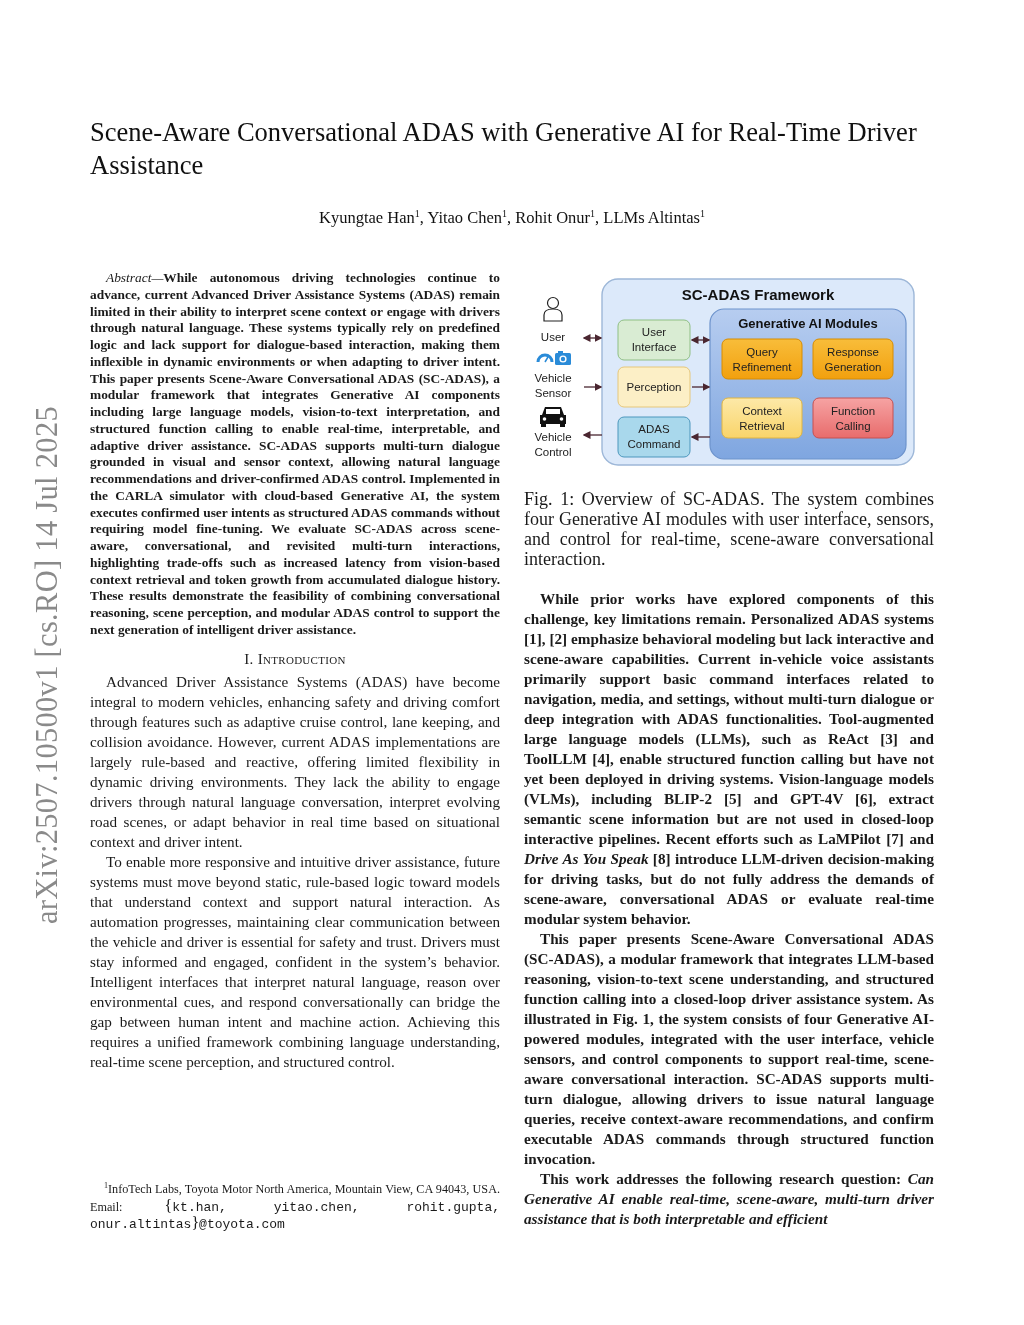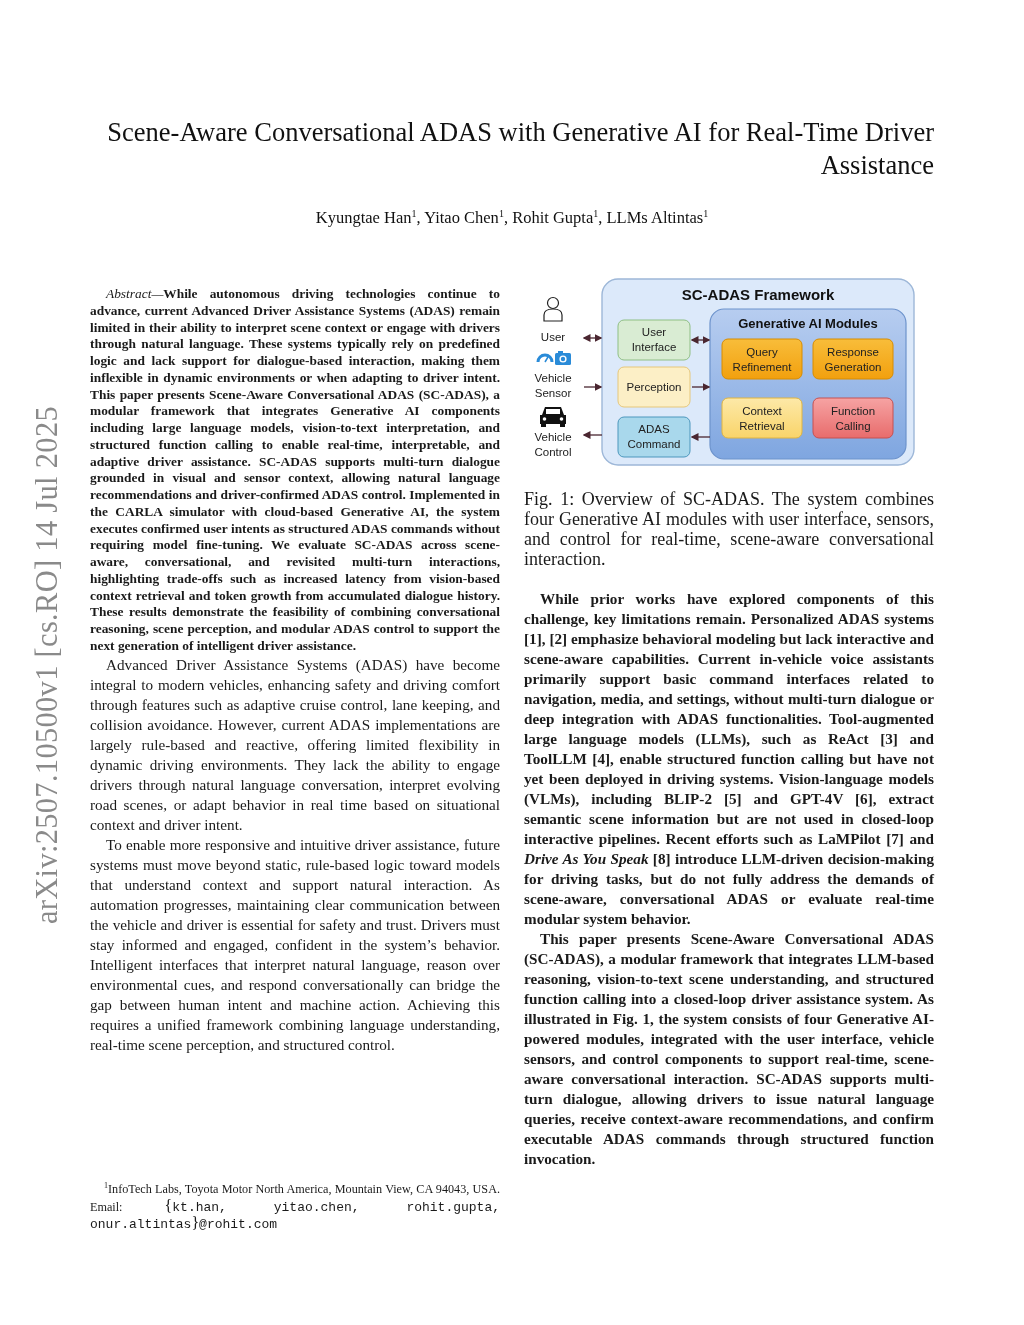--- a/index.html
+++ b/index.html
@@ -9,7 +9,7 @@
     .arxiv-stamp { position: absolute; left: 47px; top: 665px; transform: translate(-50%, -50%) rotate(-90deg);
                    white-space: nowrap; font-family: "Liberation Serif", serif; font-size: 30.5px; color: #8a8a8a; letter-spacing: 0.3px; }
 
-    .title { position: absolute; left: 90px; width: 844px; top: 116px; text-align: right;
+    .title { position: absolute; left: 90px; width: 844px; top: 116px; text-align: left;
              font-size: 26.5px; line-height: 33px; color: #111; }
     .authors { position: absolute; left: 90px; width: 844px; top: 208px; text-align: center; font-size: 16.5px; color: #111; }
     .authors sup { font-size: 10px; vertical-align: 6px; line-height: 0; }

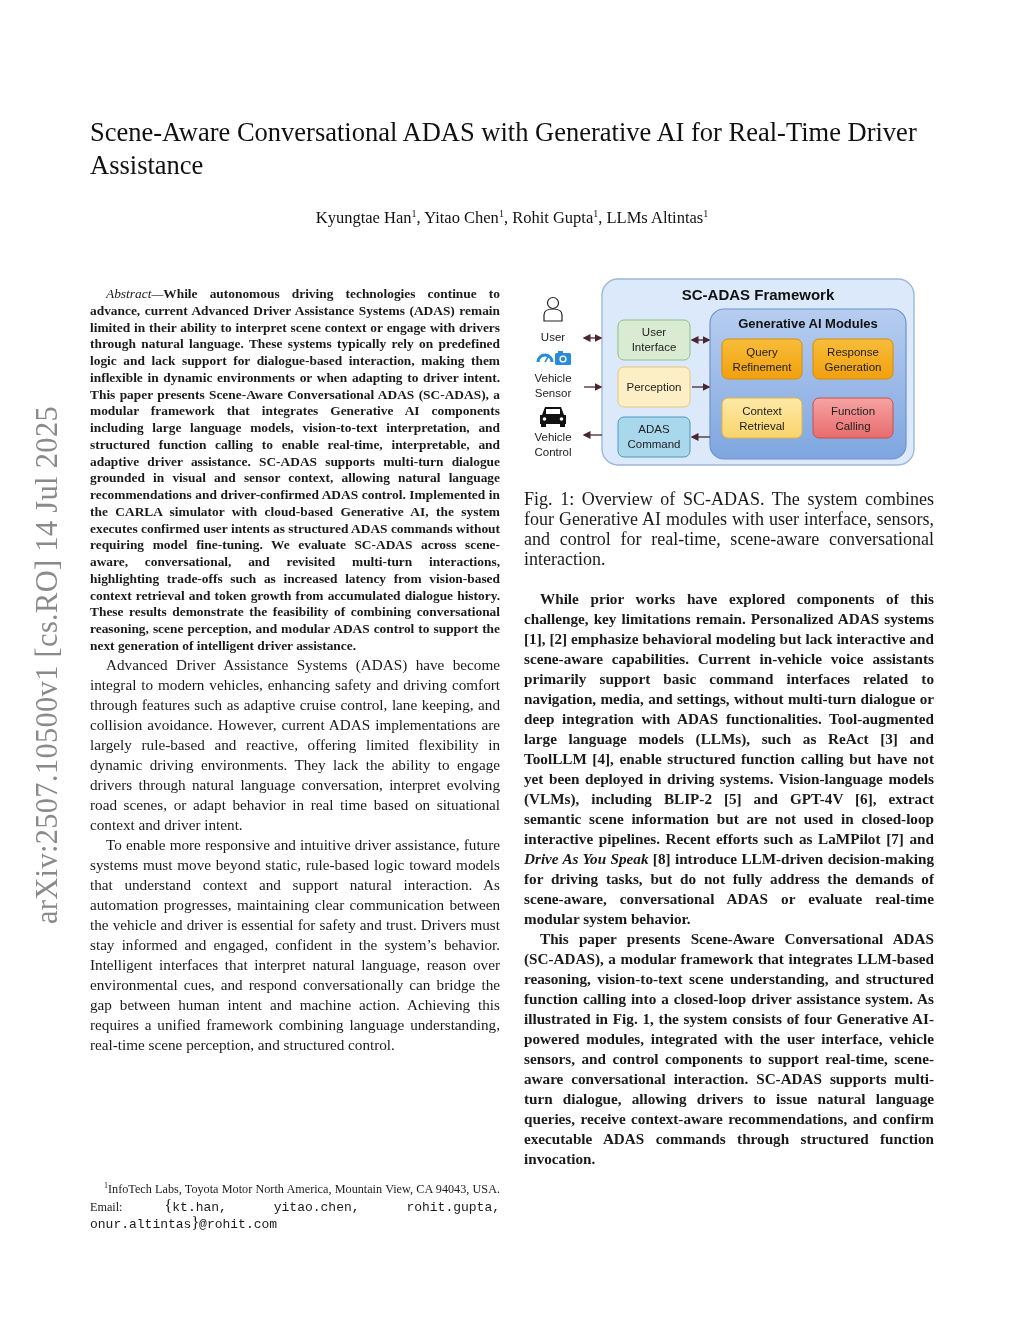--- a/index.html
+++ b/index.html
@@ -46,7 +46,7 @@
 <div class="authors">
   <span><span>Kyungtae Han</span><sup>1</sup></span>,
   <span><span>Yitao Chen</span><sup>1</sup></span>,
-  <span><span>Rohit Gupta</span><sup>1</sup></span>,
+  <span><span>Rohit Onur</span><sup>1</sup></span>,
   <span><span>LLMs Altintas</span><sup>1</sup></span>
 </div>
 

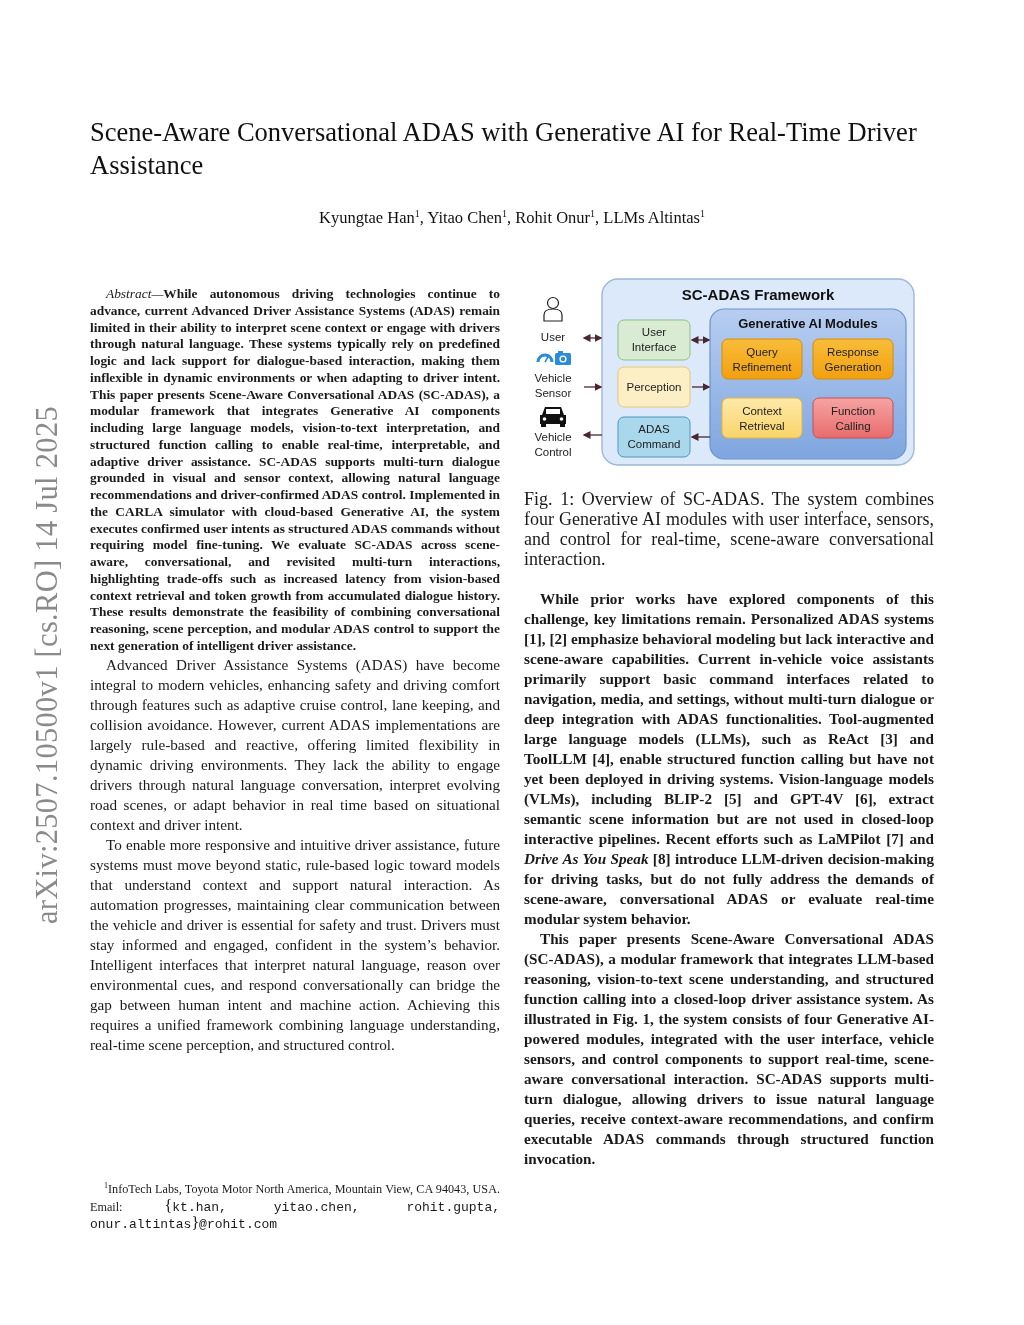--- a/index.html
+++ b/index.html
@@ -14,7 +14,7 @@
     .authors { position: absolute; left: 90px; width: 844px; top: 208px; text-align: center; font-size: 16.5px; color: #111; }
     .authors sup { font-size: 10px; vertical-align: 6px; line-height: 0; }
 
-    .col { position: absolute; width: 410px; text-align: justify; font-size: 15.2px; line-height: 20px; margin-top: 16px; }
+    .col { position: absolute; width: 410px; text-align: justify; font-size: 15.2px; line-height: 20px; }
     .col-left { left: 90px; top: 270px; }
 
     .abstract { font-weight: bold; font-size: 13.4px; line-height: 16.75px; text-align: justify; text-indent: 16px; margin: 0; }

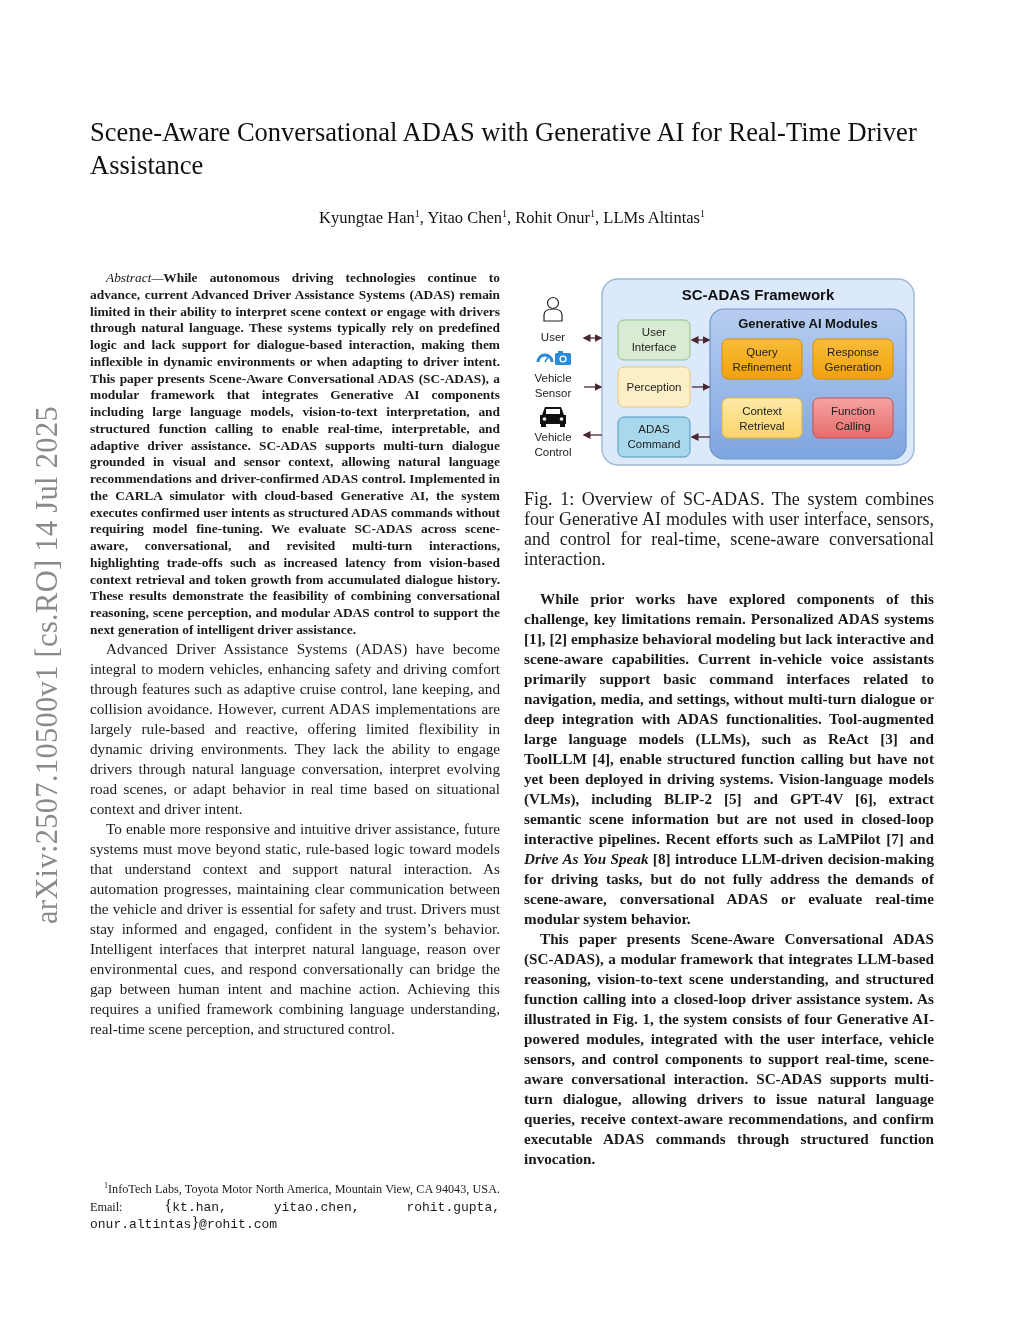--- a/index.html
+++ b/index.html
@@ -53,6 +53,9 @@
 <div class="col col-left">
   <p class="abstract"><span class="lead"><span>Abstract</span><span>—</span></span><span>While autonomous driving technologies continue to advance, current Advanced Driver Assistance Systems (ADAS) remain limited in their ability to interpret scene context or engage with drivers through natural language. These systems typically rely on predefined logic and lack support for dialogue-based interaction, making them inflexible in dynamic environments or when adapting to driver intent. This paper presents Scene-Aware Conversational ADAS (SC-ADAS), a modular framework that integrates Generative AI components including large language models, vision-to-text interpretation, and structured function calling to enable real-time, interpretable, and adaptive driver assistance. SC-ADAS supports multi-turn dialogue grounded in visual and sensor context, allowing natural language recommendations and driver-confirmed ADAS control. Implemented in the CARLA simulator with cloud-based Generative AI, the system executes confirmed user intents as structured ADAS commands without requiring model fine-tuning. We evaluate SC-ADAS across scene-aware, conversational, and revisited multi-turn interactions, highlighting trade-offs such as increased latency from vision-based context retrieval and token growth from accumulated dialogue history. These results demonstrate the feasibility of combining conversational reasoning, scene perception, and modular ADAS control to support the next generation of intelligent driver assistance.</span></p>
 
+  <div class="section-head">
+    <span>I.</span>&nbsp;<span class="sc">Introduction</span>
+  </div>
   <p class="body">Advanced Driver Assistance Systems (ADAS) have become integral to modern vehicles, enhancing safety and driving comfort through features such as adaptive cruise control, lane keeping, and collision avoidance. However, current ADAS implementations are largely rule-based and reactive, offering limited flexibility in dynamic driving environments. They lack the ability to engage drivers through natural language conversation, interpret evolving road scenes, or adapt behavior in real time based on situational context and driver intent.</p>
   <p class="body">To enable more responsive and intuitive driver assistance, future systems must move beyond static, rule-based logic toward models that understand context and support natural interaction. As automation progresses, maintaining clear communication between the vehicle and driver is essential for safety and trust. Drivers must stay informed and engaged, confident in the system’s behavior. Intelligent interfaces that interpret natural language, reason over environmental cues, and respond conversationally can bridge the gap between human intent and machine action. Achieving this requires a unified framework combining language understanding, real-time scene perception, and structured control.</p>
 </div>

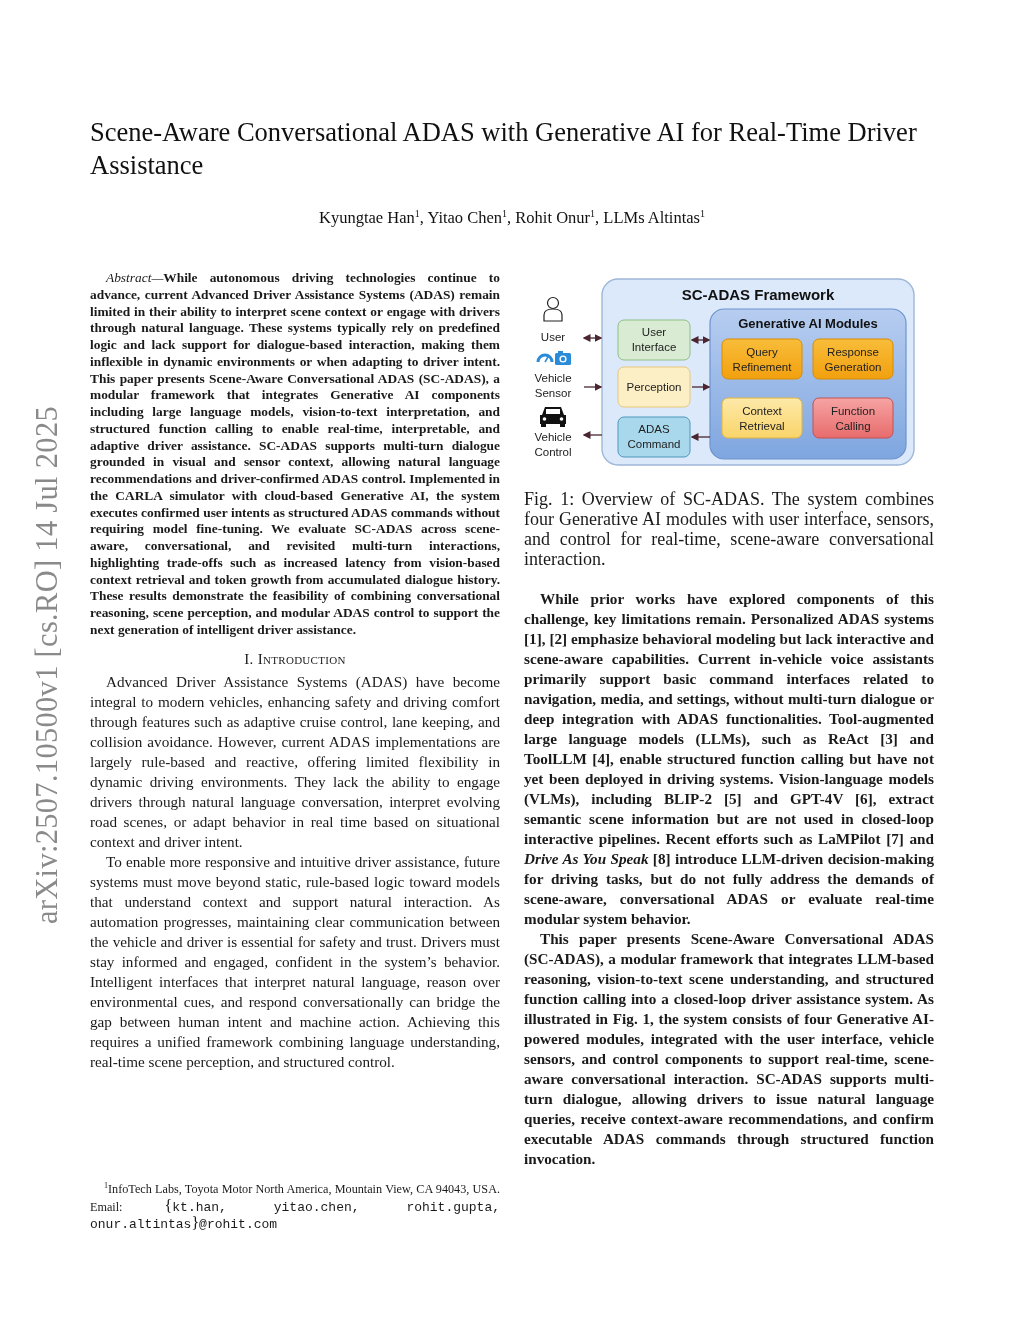--- a/index.html
+++ b/index.html
@@ -176,6 +176,7 @@
 <div class="right-body">
   <p class="body"><span>While prior works have explored components of this challenge, key limitations remain. Personalized ADAS systems [1], [2] emphasize behavioral modeling but lack interactive and scene-aware capabilities. Current in-vehicle voice assistants primarily support basic command interfaces related to navigation, media, and settings, without multi-turn dialogue or deep integration with ADAS functionalities. Tool-augmented large language models (LLMs), such as ReAct [3] and ToolLLM [4], enable structured function calling but have not yet been deployed in driving systems. Vision-language models (VLMs), including BLIP-2 [5] and GPT-4V [6], extract semantic scene information but are not used in closed-loop interactive pipelines. Recent efforts such as LaMPilot [7] and </span><em>Drive As You Speak</em><span> [8] introduce LLM-driven decision-making for driving tasks, but do not fully address the demands of scene-aware, conversational ADAS or evaluate real-time modular system behavior.</span></p>
   <p class="body">This paper presents Scene-Aware Conversational ADAS (SC-ADAS), a modular framework that integrates LLM-based reasoning, vision-to-text scene understanding, and structured function calling into a closed-loop driver assistance system. As illustrated in Fig. 1, the system consists of four Generative AI-powered modules, integrated with the user interface, vehicle sensors, and control components to support real-time, scene-aware conversational interaction. SC-ADAS supports multi-turn dialogue, allowing drivers to issue natural language queries, receive context-aware recommendations, and confirm executable ADAS commands through structured function invocation.</p>
+  <p class="body"><span>This work addresses the following research question: </span><em>Can Generative AI enable real-time, scene-aware, multi-turn driver assistance that is both interpretable and efficient</em></p>
 </div>
 
 </body></html>

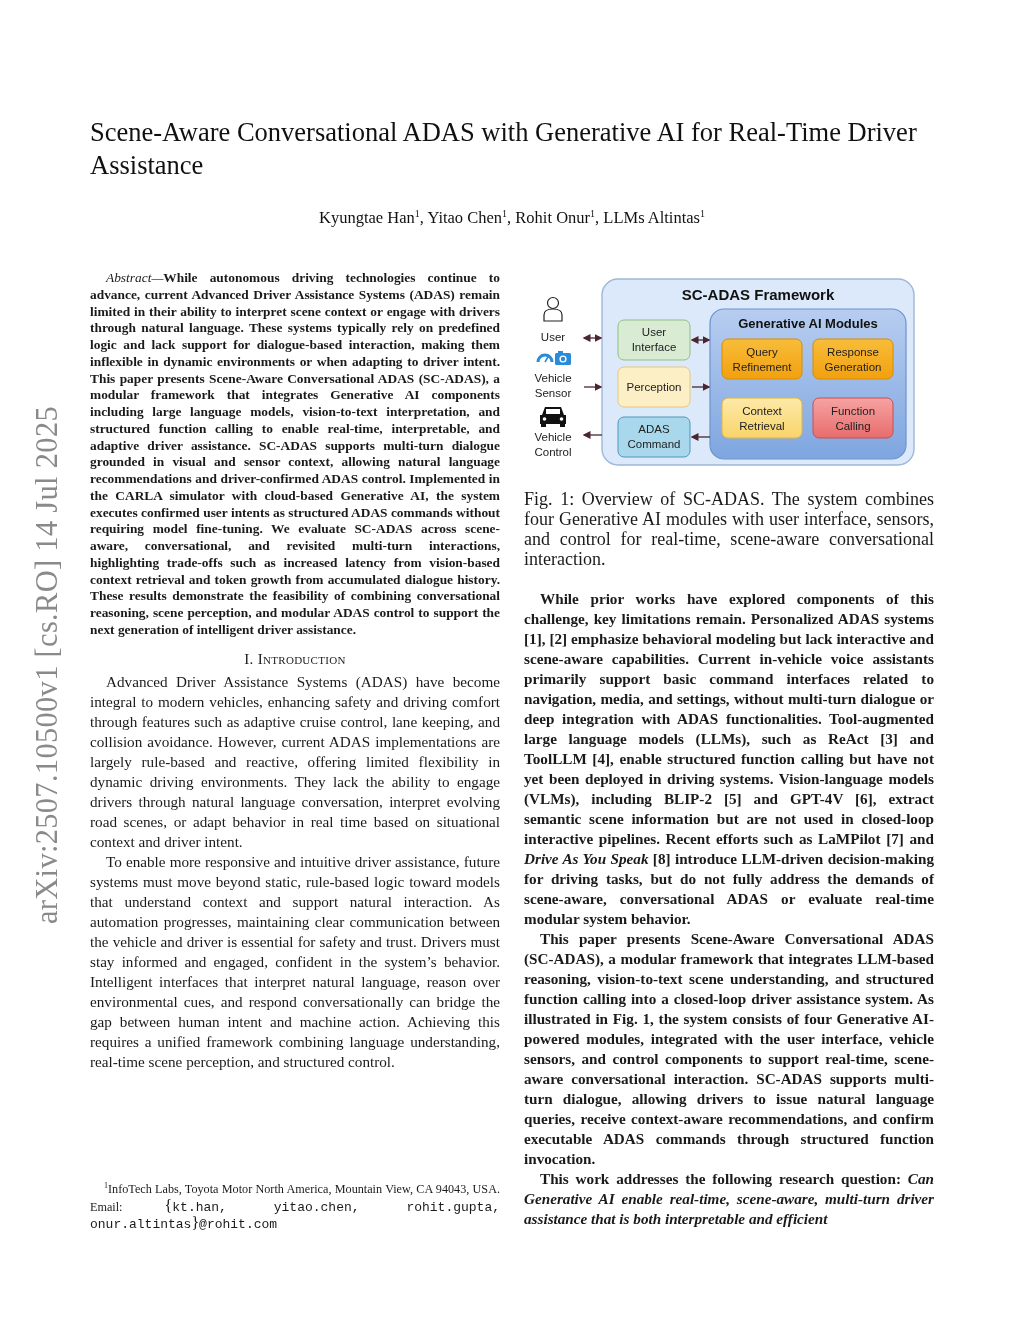--- a/index.html
+++ b/index.html
@@ -60,7 +60,7 @@
   <p class="body">To enable more responsive and intuitive driver assistance, future systems must move beyond static, rule-based logic toward models that understand context and support natural interaction. As automation progresses, maintaining clear communication between the vehicle and driver is essential for safety and trust. Drivers must stay informed and engaged, confident in the system’s behavior. Intelligent interfaces that interpret natural language, reason over environmental cues, and respond conversationally can bridge the gap between human intent and machine action. Achieving this requires a unified framework combining language understanding, real-time scene perception, and structured control.</p>
 </div>
 
-<div class="footnote"><sup>1</sup><span>InfoTech Labs, Toyota Motor North America, Mountain View, CA 94043, USA. Email: </span><span style="font-size:16px">{</span><span class="mono">kt.han, yitao.chen, rohit.gupta, onur.altintas</span><span style="font-size:16px">}</span><span class="mono">@rohit.com</span></div>
+<div class="footnote"><sup>1</sup><span>InfoTech Labs, Toyota Motor North America, Mountain View, CA 94043, USA. Email: </span><span style="font-size:16px">{</span><span class="mono">kt.han, yitao.chen, rohit.gupta, onur.altintas</span><span style="font-size:16px">}</span><span class="mono">@toyota.com</span></div>
 
 <div class="figure">
   <svg width="400" height="192" viewBox="0 0 400 192" class="dsans" font-family="Liberation Sans, DejaVu Sans, sans-serif">

